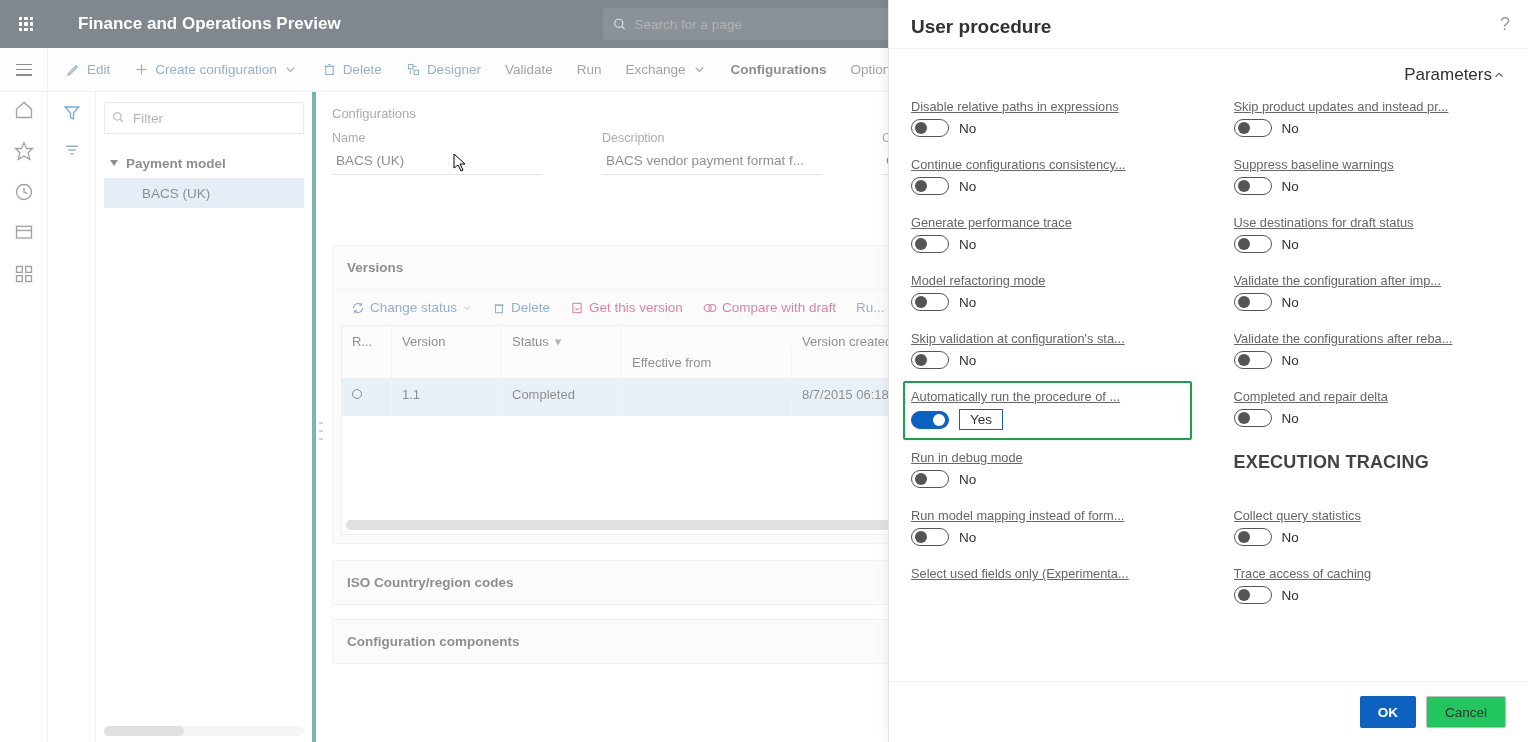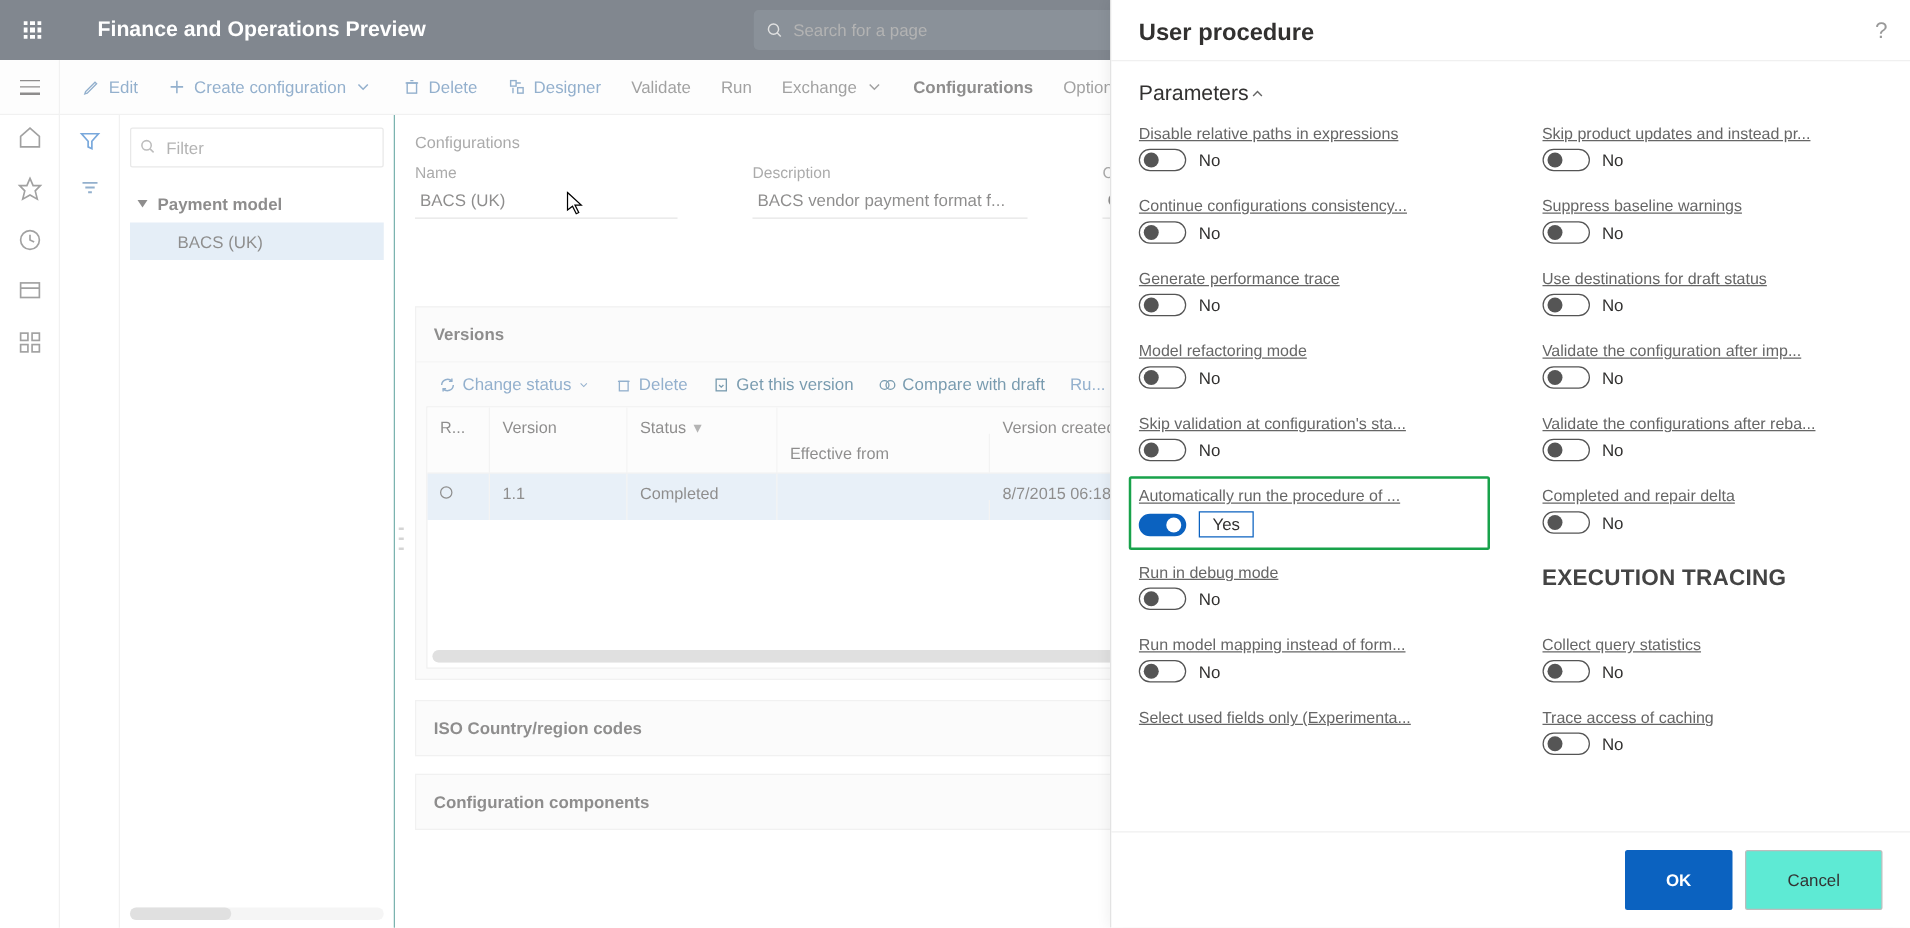--- a/index.html
+++ b/index.html
@@ -94,7 +94,7 @@
   .slide-head { padding: 16px 22px 10px; font-size: 19px; font-weight: 600; border-bottom: 1px solid #f0f0f0; position: relative; }
   .slide-help { position: absolute; right: 18px; top: 14px; color: #999; font-size: 18px; }
   .slide-body { flex: 1; overflow-y: auto; padding: 10px 22px 10px 22px; }
-  .sect-head { display: flex; justify-content: flex-start; align-items: center; font-size: 17px; padding: 6px 0 14px; }
+  .sect-head { display: flex; justify-content: flex-end; align-items: center; font-size: 17px; padding: 6px 0 14px; }
   .sect-chev { color: #666; }
   .param-grid { display: grid; grid-template-columns: 1fr 1fr; column-gap: 50px; row-gap: 20px; }
   .param { }

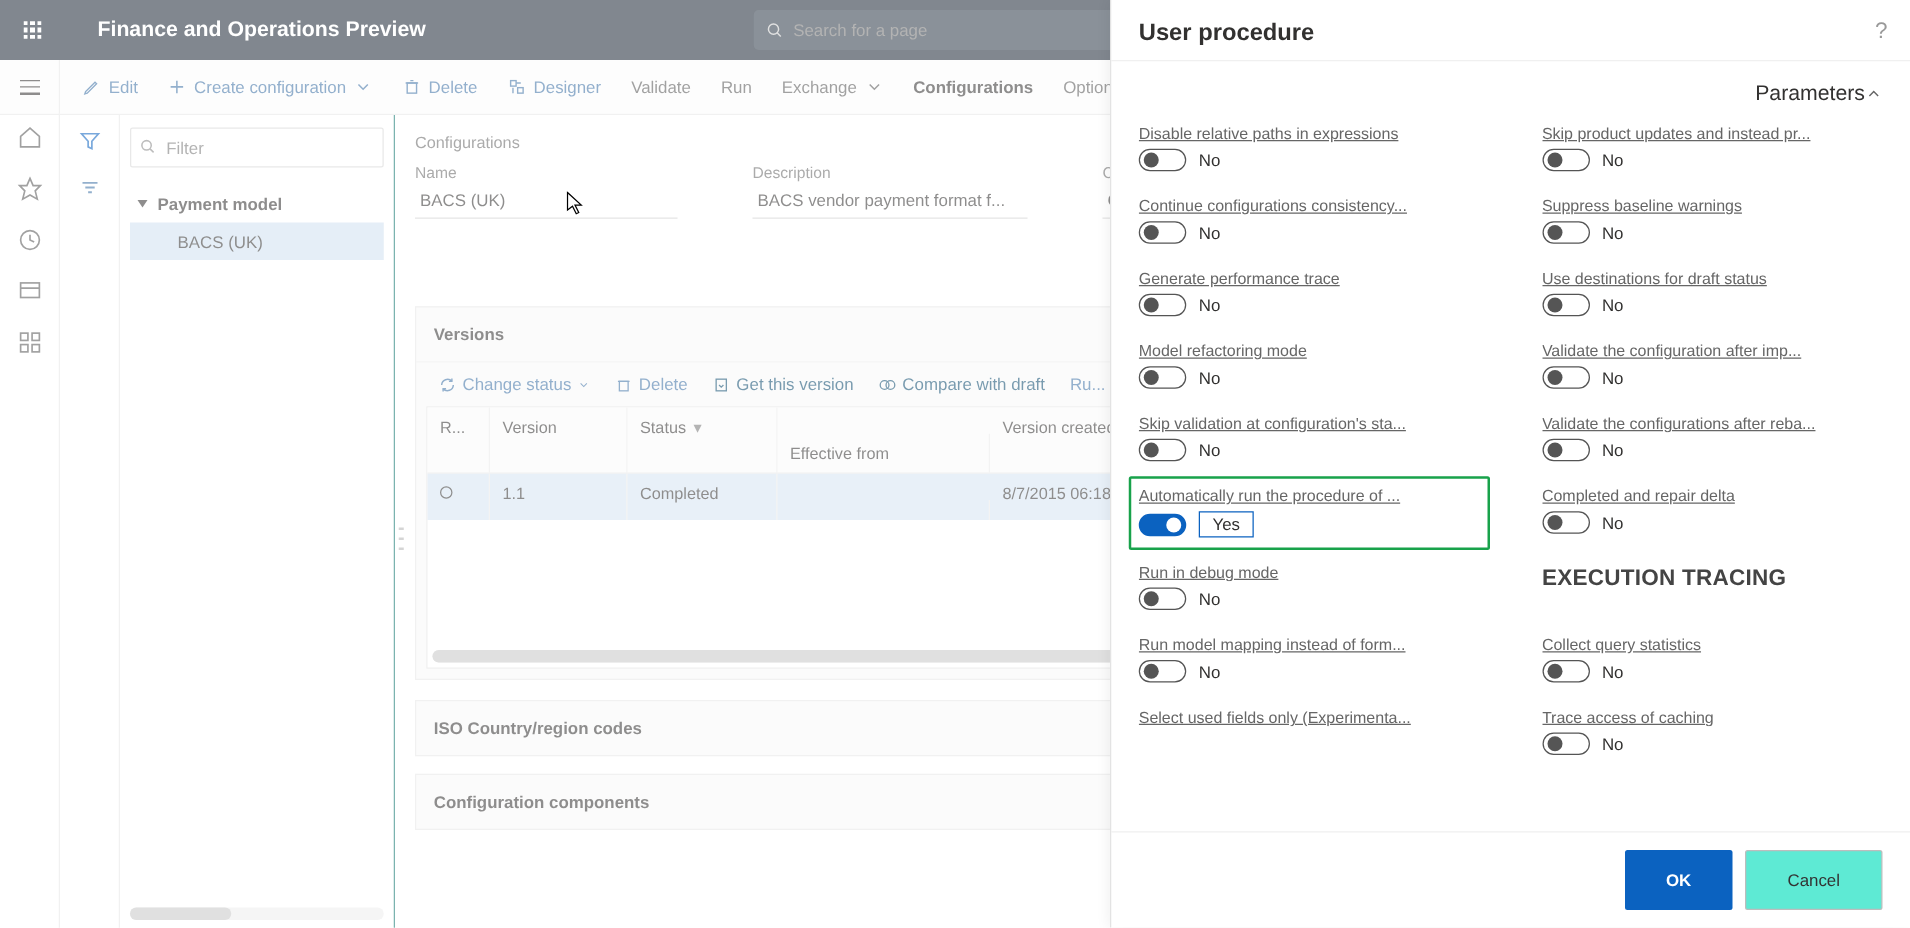--- a/index.html
+++ b/index.html
@@ -42,7 +42,7 @@
   .filtcol .ico2 { color: #3b6fa4; }
 
   
-  .treepanel { width: 220px; border-right: 1px solid #0f766e; padding: 10px 8px; position: relative; }
+  .treepanel { width: 220px; border-right: 4px solid #0f766e; padding: 10px 8px; position: relative; }
   .filter-input { width: 100%; height: 32px; border: 1px solid #d6d6d6; border-radius: 2px; padding: 0 8px 0 28px; color: #333; }
   .filter-wrap { position: relative; margin-bottom: 14px; }
   .filter-wrap .mag { position: absolute; left: 7px; top: 8px; color: #888; }

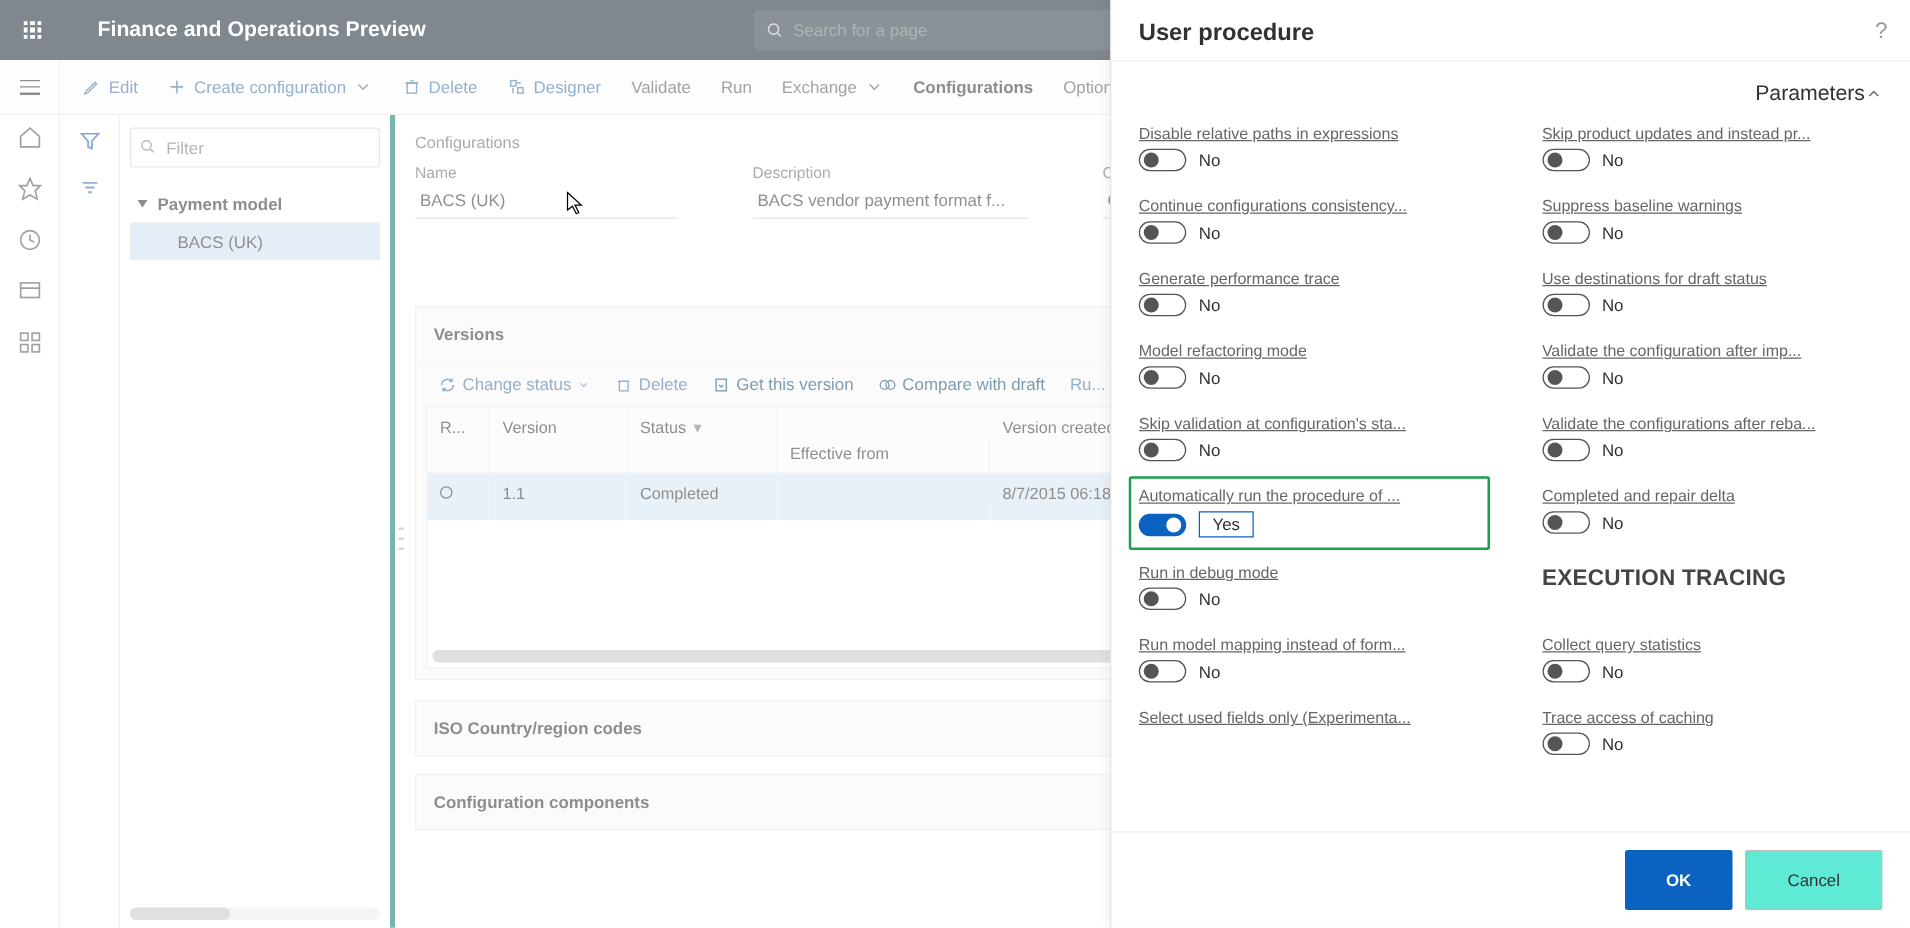--- a/index.html
+++ b/index.html
@@ -73,7 +73,7 @@
   .ft-head { font-weight: 600; padding: 14px 14px; }
   .ft-toolbar { display: flex; align-items: center; gap: 4px; padding: 6px 10px; border-top: 1px solid #ebebeb; }
   .ft-btn { display: flex; align-items: center; gap: 5px; padding: 4px 8px; color: #3b6fa4; }
-  .ft-btn.muted { color: #0c4a6e; }
+  .ft-btn.muted { color: #be185d; }
   .grid { background: #fff; border: 1px solid #e2e2e2; margin: 0 8px 8px 8px; min-height: 210px; position: relative; }
   .ghead { display: flex; border-bottom: 1px solid #e2e2e2; background: #fafafa; }
   .ghead div, .grow div { padding: 8px 10px; border-right: 1px solid #eaeaea; font-size: 13px; }

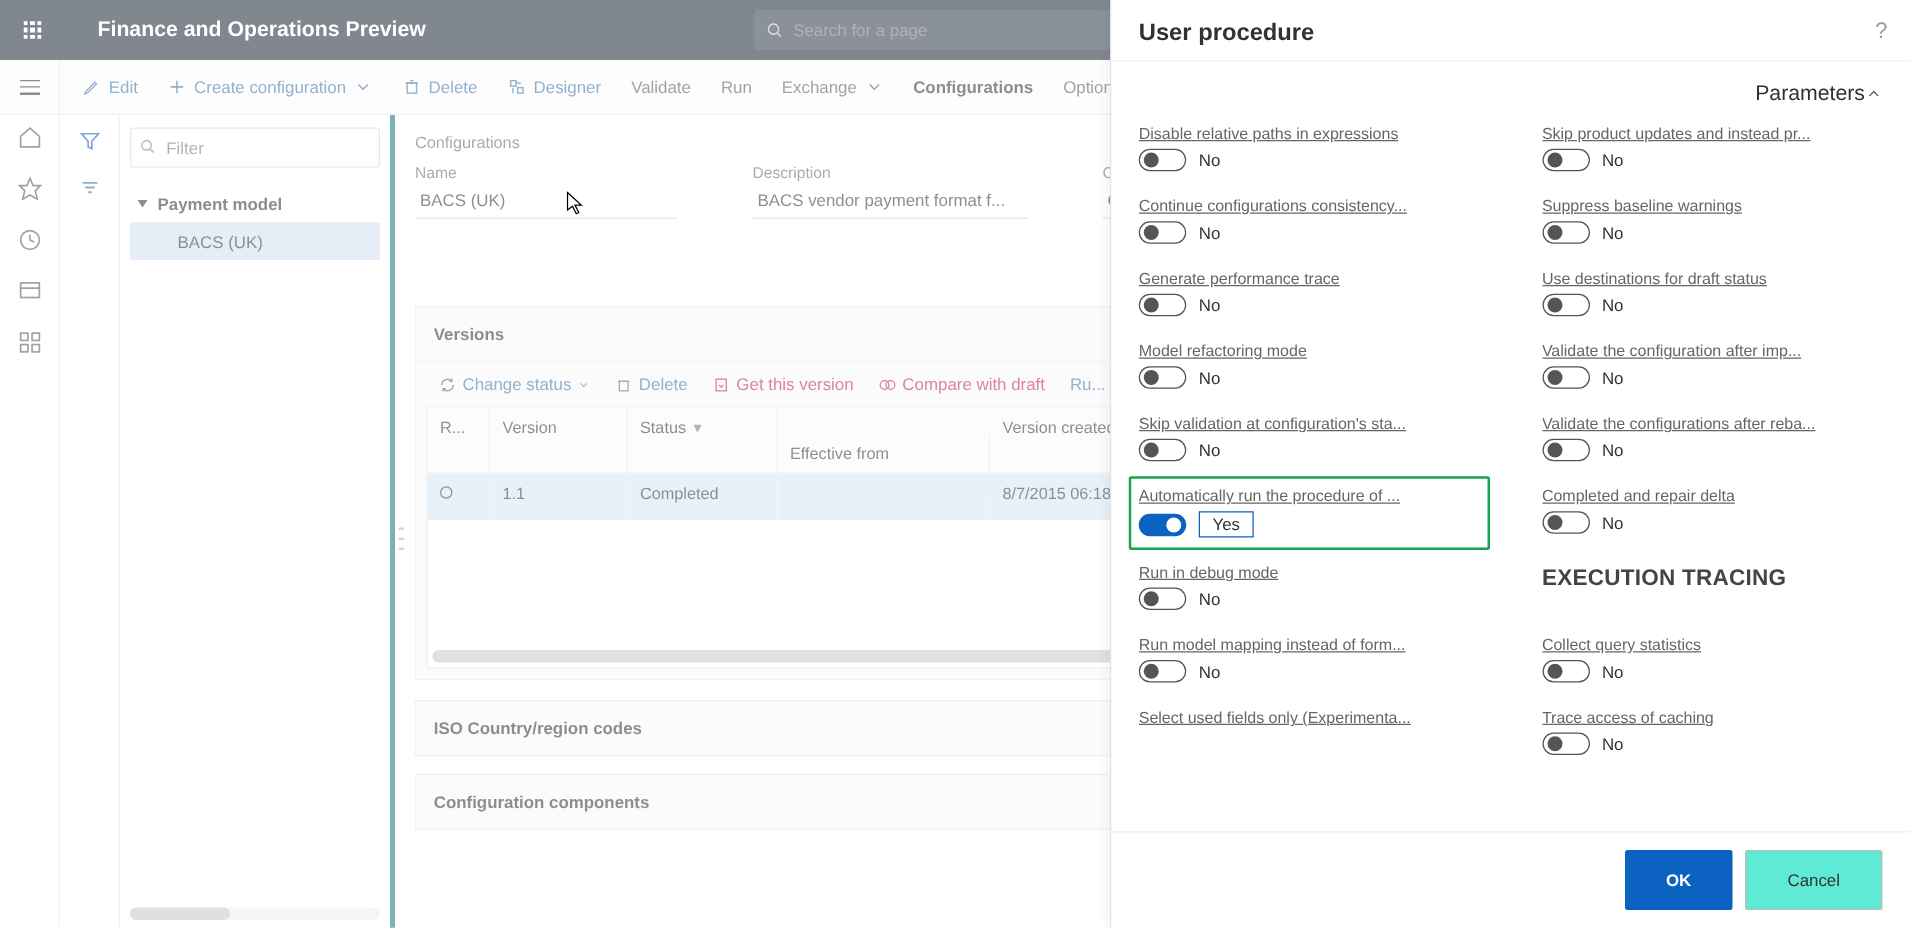--- a/index.html
+++ b/index.html
@@ -109,7 +109,7 @@
   .param.highlight { border: 2.5px solid #18a24b; border-radius: 2px; padding: 6px 6px 8px; margin: -8px -8px -10px; }
   .subhead { font-weight: 700; font-size: 18px; color: #444; letter-spacing: .2px; margin-top: 2px; }
   .slide-foot { display: flex; justify-content: flex-end; gap: 10px; padding: 14px 22px; border-top: 1px solid #f0f0f0; }
-  .btn { height: 48px; padding: 0 33px; border-radius: 2px; font-size: 13.5px; }
+  .btn { height: 32px; padding: 0 18px; border-radius: 2px; font-size: 13.5px; }
   .btn.primary { background: #0b62c0; color: #fff; font-weight: 600; }
   .btn.secondary { background: #5eead4; border: 1px solid #bdbdbd; color: #333; }
 

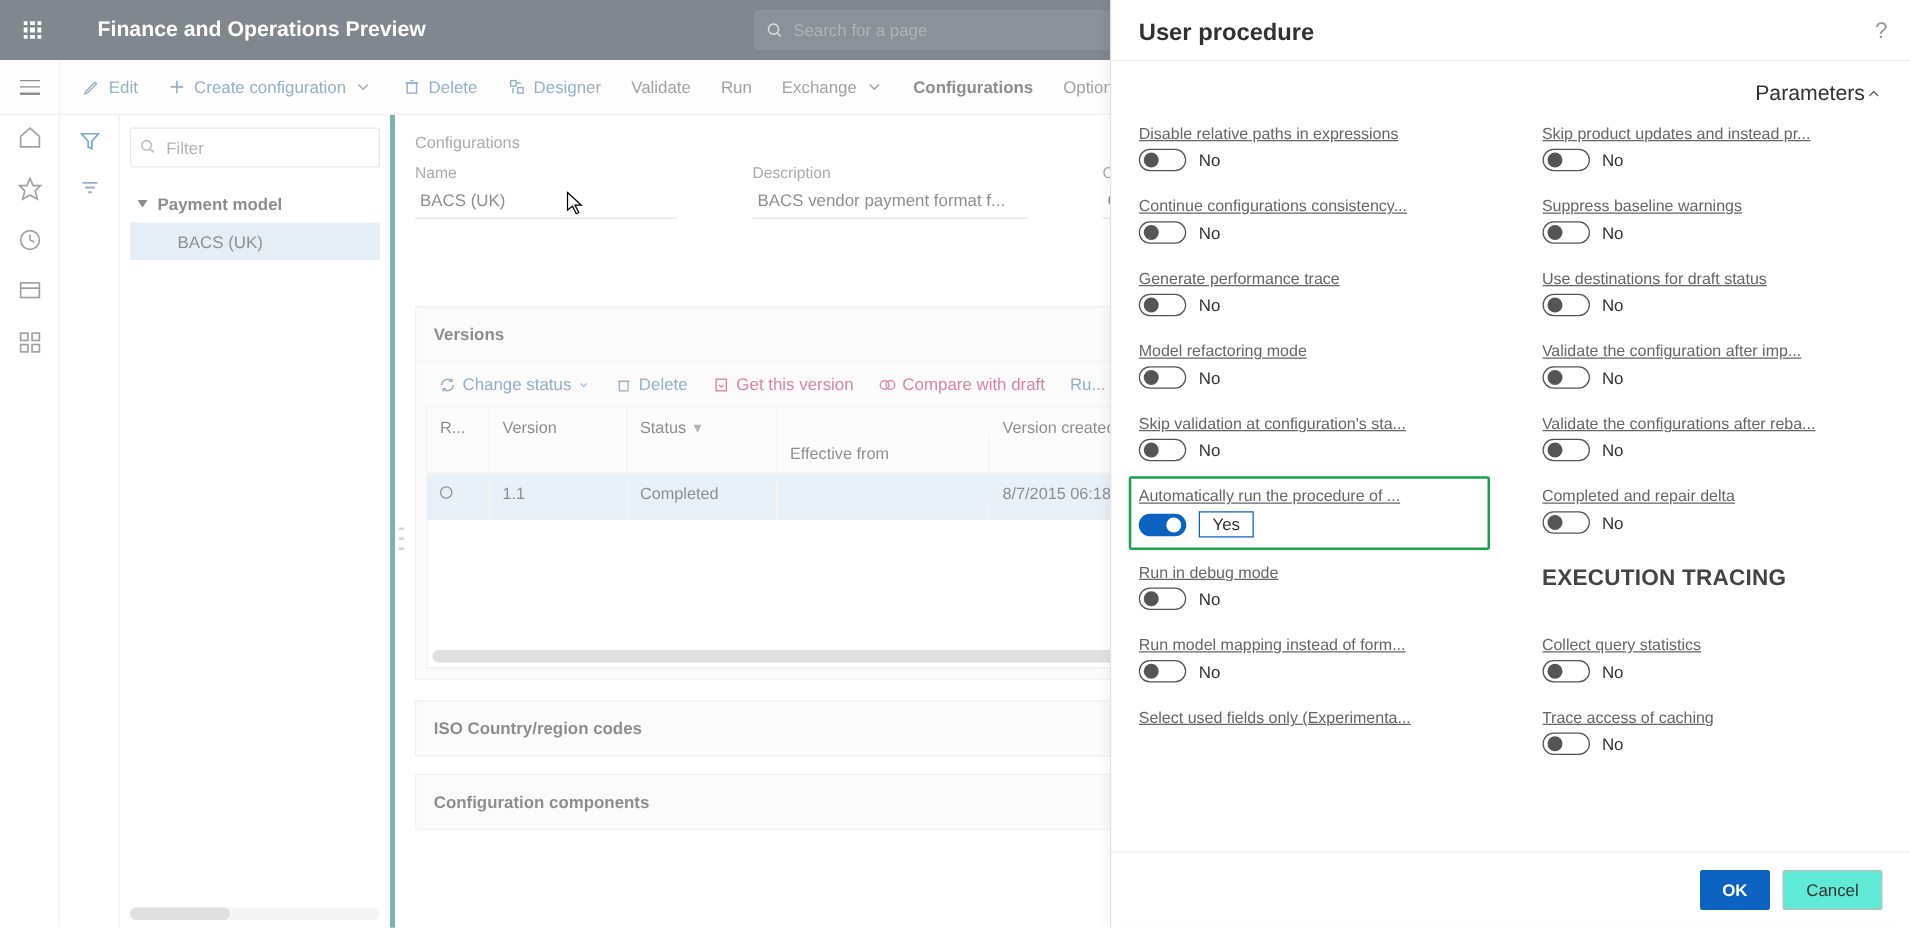--- a/index.html
+++ b/index.html
@@ -111,7 +111,7 @@
   .slide-foot { display: flex; justify-content: flex-end; gap: 10px; padding: 14px 22px; border-top: 1px solid #f0f0f0; }
   .btn { height: 32px; padding: 0 18px; border-radius: 2px; font-size: 13.5px; }
   .btn.primary { background: #0b62c0; color: #fff; font-weight: 600; }
-  .btn.secondary { background: #5eead4; border: 1px solid #bdbdbd; color: #333; }
+  .btn.secondary { background: #22c55e; border: 1px solid #bdbdbd; color: #333; }
 
   
   .slide-body::-webkit-scrollbar { width: 10px; }

